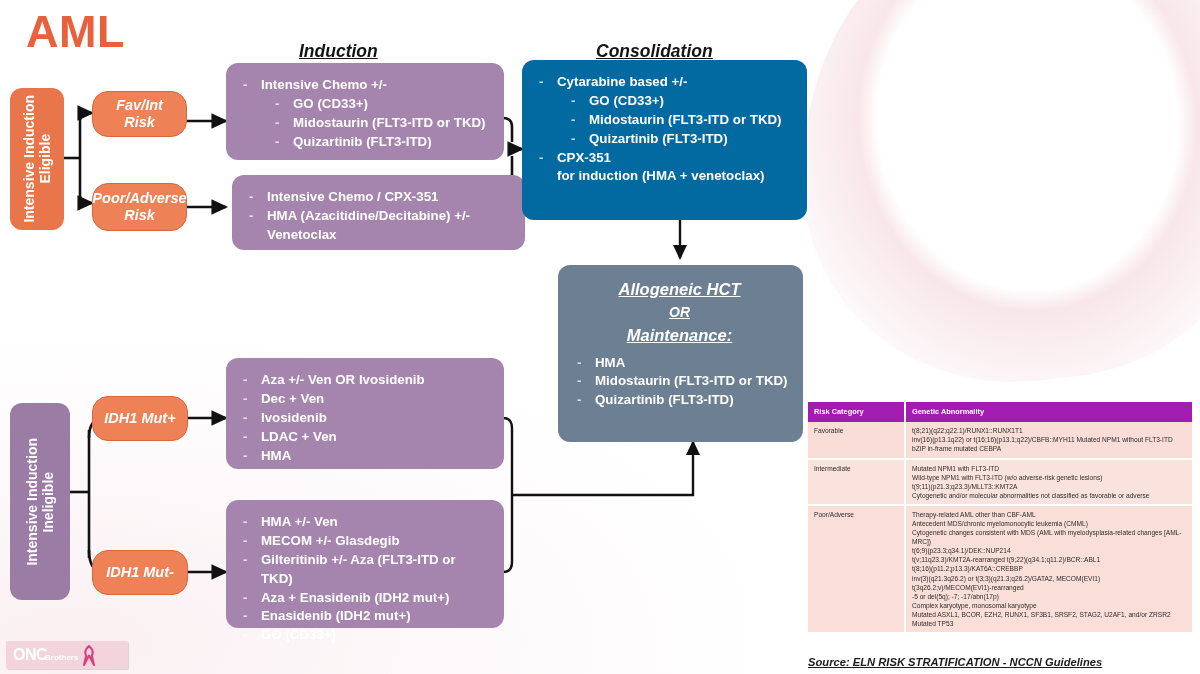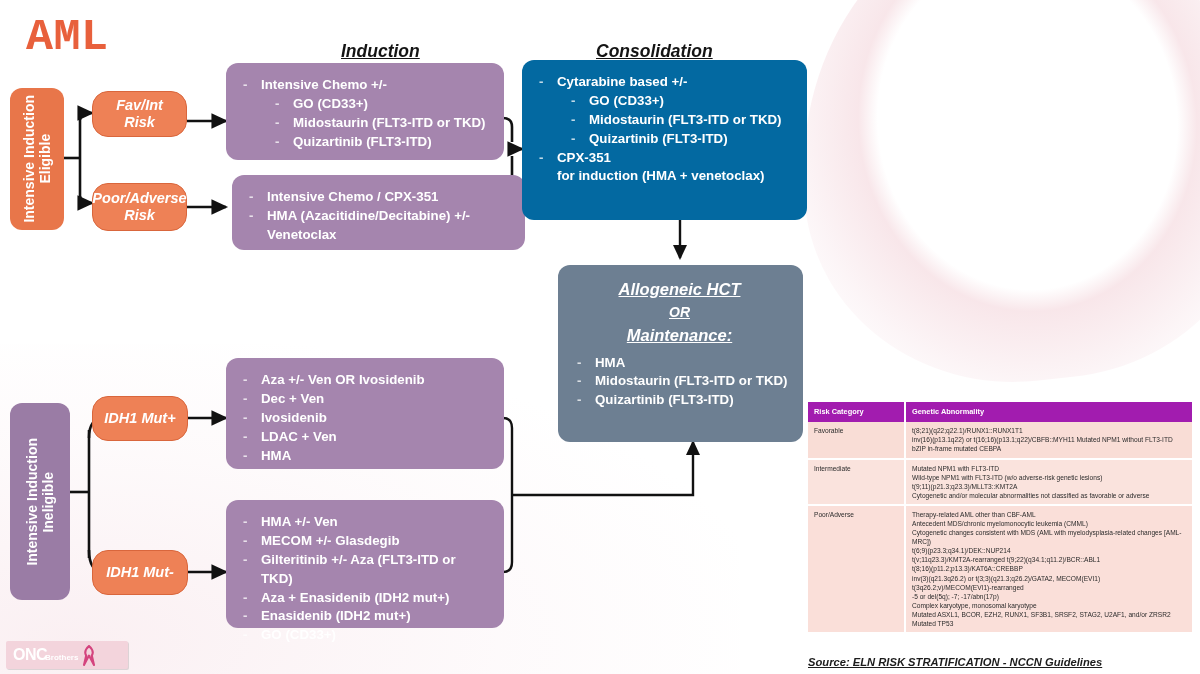--- a/index.html
+++ b/index.html
@@ -27,10 +27,10 @@
 
   
   .aml-title{
-    position:absolute;left:26px;top:12px;
+    position:absolute;left:26px;top:6px;
     font-size:45px;font-weight:bold;letter-spacing:.5px;
     color:#E8603C;
-    font-family:Liberation Mono, monospace;
+    font-family:Liberation Sans, sans-serif;
   }
 
   

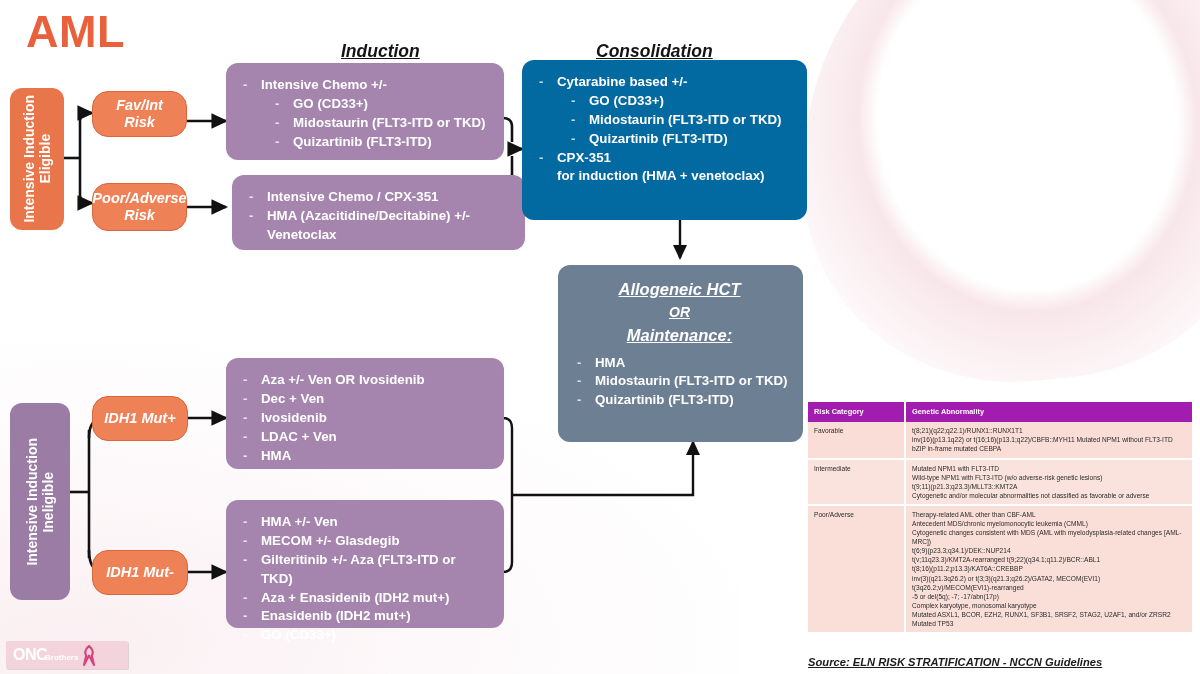--- a/index.html
+++ b/index.html
@@ -149,7 +149,7 @@
 
   <div class="aml-title">AML</div>
 
-  <div class="sect-hdr" style="left:299px;top:41px;margin-left:42px;">Induction</div>
+  <div class="sect-hdr" style="left:299px;top:41px;">Induction</div>
   <div class="sect-hdr" style="left:596px;top:41px;">Consolidation</div>
 
   <svg class="conn" viewBox="0 0 1200 674">

